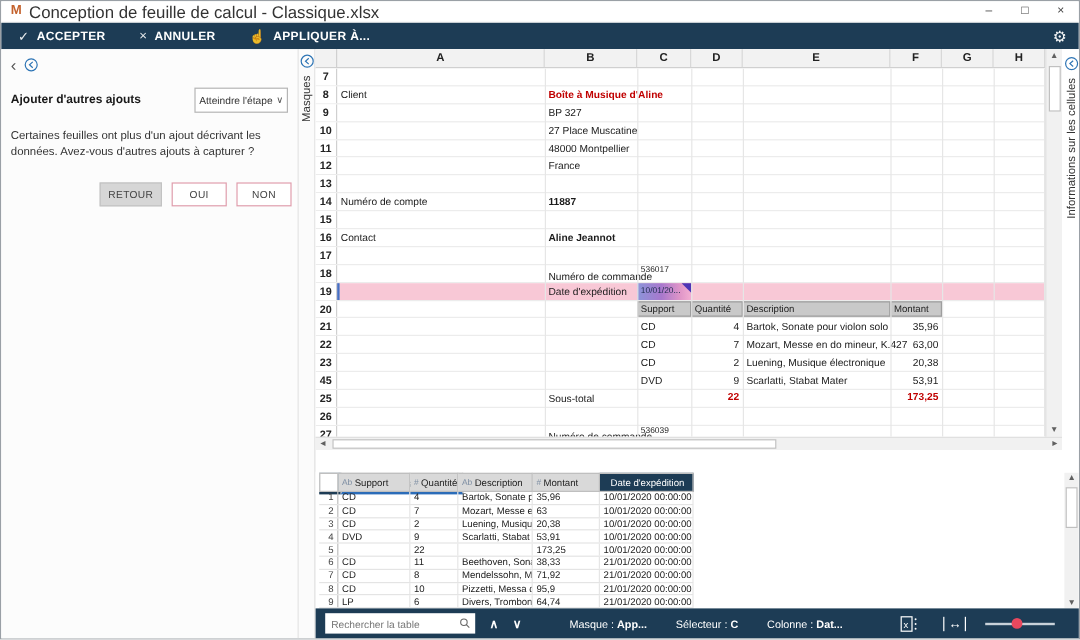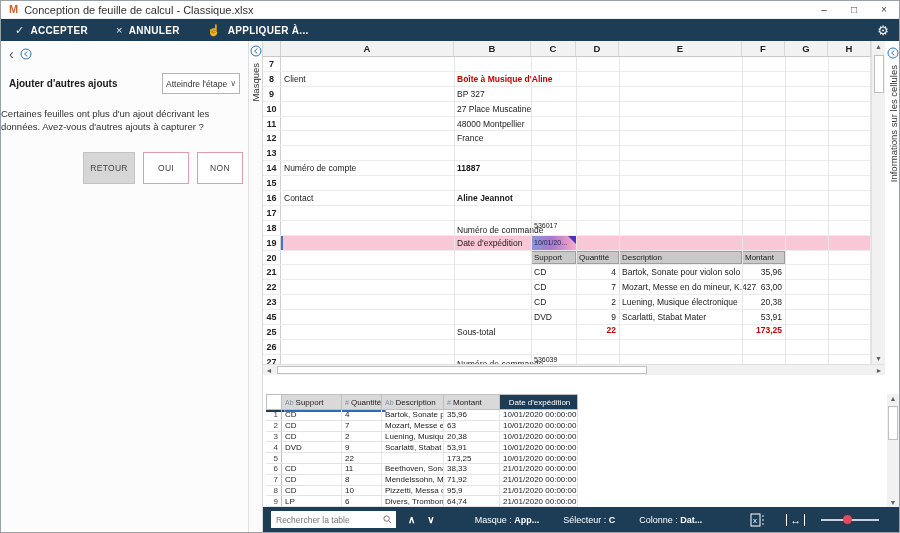--- a/index.html
+++ b/index.html
@@ -9,7 +9,7 @@
   
   .titlebar{position:absolute;left:0;top:0;right:0;height:18px;background:#fff;display:flex;align-items:center;border-bottom:1px solid #f0f0f0;}
   .logo{color:#c4622d;font-weight:bold;font-size:11px;margin:0 6px 0 8px;line-height:1;}
-  .wtitle{font-size:11px;color:#333;flex:1;white-space:nowrap;overflow:hidden;}
+  .wtitle{font-size:14px;color:#333;flex:1;white-space:nowrap;overflow:hidden;}
   .wc{width:30px;text-align:center;font-size:10px;color:#444;cursor:default;line-height:18px;}
 
   

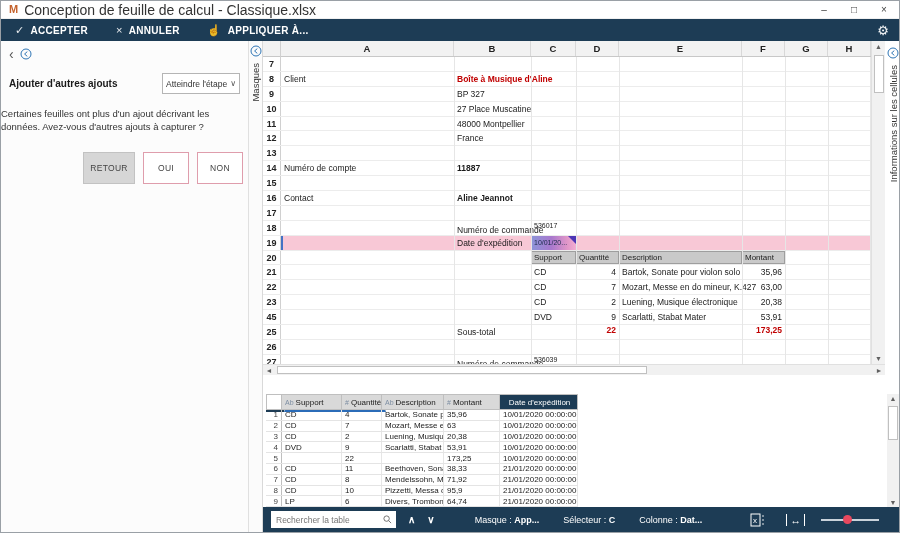--- a/index.html
+++ b/index.html
@@ -29,7 +29,7 @@
   .dropdown{width:78px;height:21px;border:1px solid #b5b5b5;background:#fff;display:flex;align-items:center;font-size:8.5px;color:#333;padding:0 3px;cursor:pointer;}
   .dropdown .dv{flex:1;white-space:nowrap;overflow:hidden;}
   .dropdown .chev{font-size:8px;color:#555;}
-  .pquestion{font-size:9.5px;color:#333;line-height:1.35;padding:14px 8px 0 0;width:244px;}
+  .pquestion{font-size:9.5px;color:#333;line-height:1.35;padding:14px 8px 0 8px;width:244px;}
   .pbtns{display:flex;justify-content:flex-end;gap:8px;padding:18px 5px 0 0;}
   .btn{height:32px;display:flex;align-items:center;justify-content:center;font-size:8.5px;color:#444;cursor:pointer;letter-spacing:.3px;text-align:right;}
   .btn-gray{width:52px;background:#d6d6d6;border:1px solid #c2c2c2;}

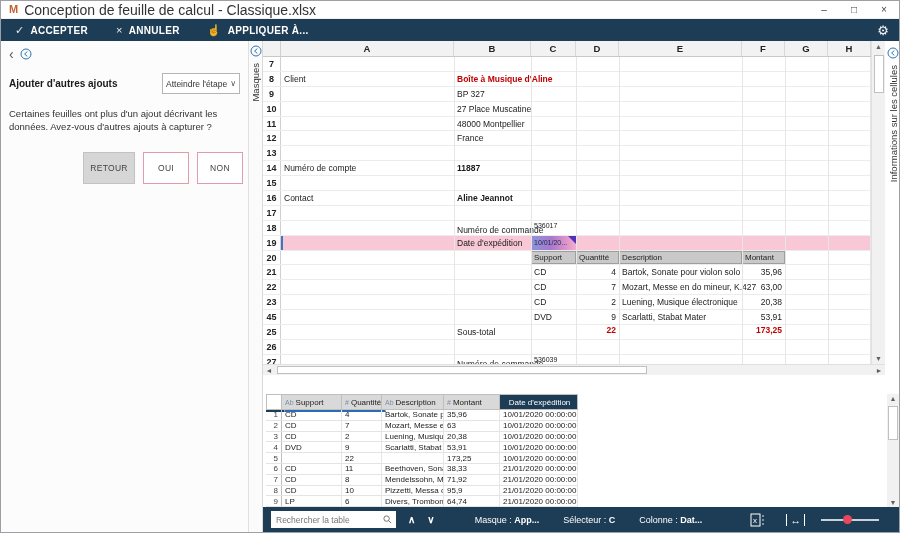--- a/index.html
+++ b/index.html
@@ -31,7 +31,7 @@
   .dropdown .chev{font-size:8px;color:#555;}
   .pquestion{font-size:9.5px;color:#333;line-height:1.35;padding:14px 8px 0 8px;width:244px;}
   .pbtns{display:flex;justify-content:flex-end;gap:8px;padding:18px 5px 0 0;}
-  .btn{height:32px;display:flex;align-items:center;justify-content:center;font-size:8.5px;color:#444;cursor:pointer;letter-spacing:.3px;text-align:right;}
+  .btn{height:20px;display:flex;align-items:center;justify-content:center;font-size:8.5px;color:#444;cursor:pointer;letter-spacing:.3px;text-align:right;}
   .btn-gray{width:52px;background:#d6d6d6;border:1px solid #c2c2c2;}
   .btn-pink{width:46px;background:#fff;border:1px solid #df9dac;}
 

